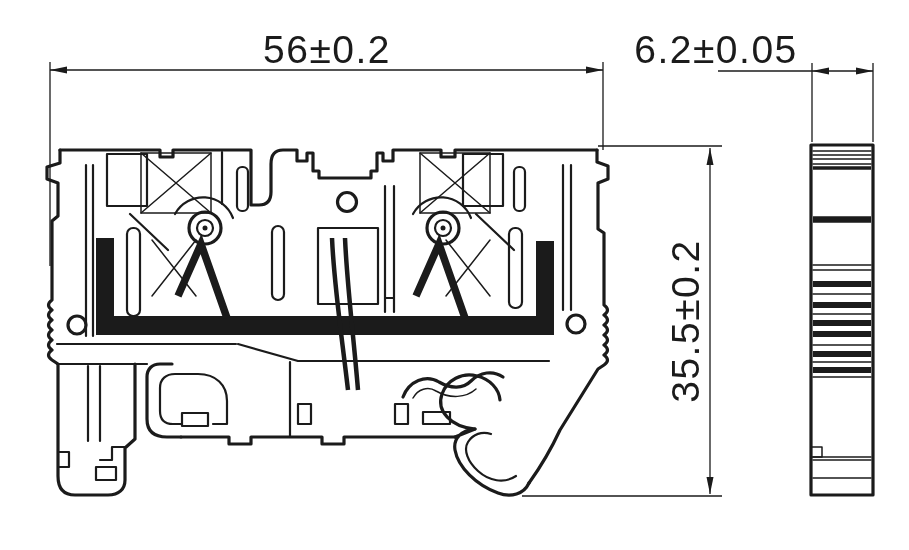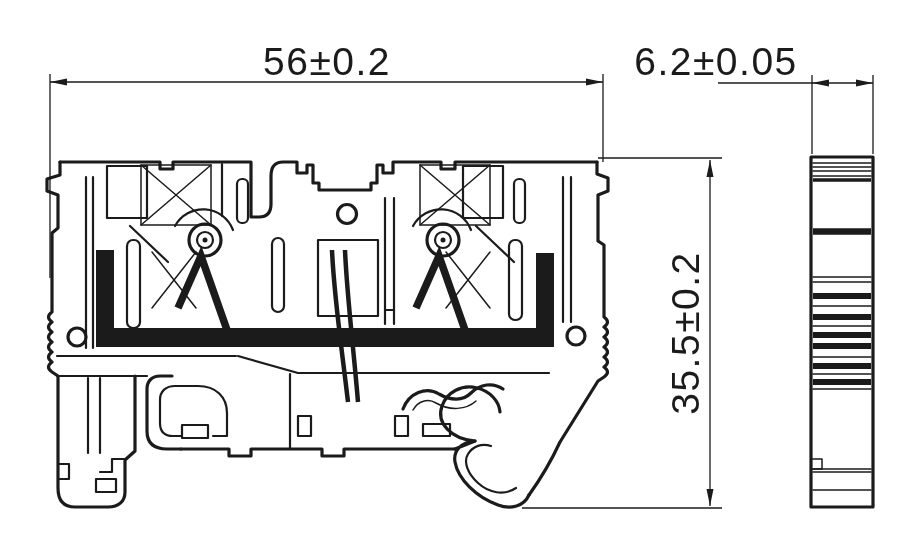--- a/index.html
+++ b/index.html
@@ -6,7 +6,7 @@
   html,body { margin:0; padding:0; }
   body { width:909px; height:550px; background:var(--bg); overflow:hidden;
          font-family:"Liberation Sans", sans-serif; }
-  .stage { position:relative; width:909px; height:426px; background:var(--bg);margin-top:12px; }
+  .stage { position:relative; width:909px; height:426px; background:var(--bg); }
   svg { display:block; }
   
   .s1 { fill:none; stroke:var(--ink); stroke-width:3.2; stroke-linejoin:round; stroke-linecap:round; }

